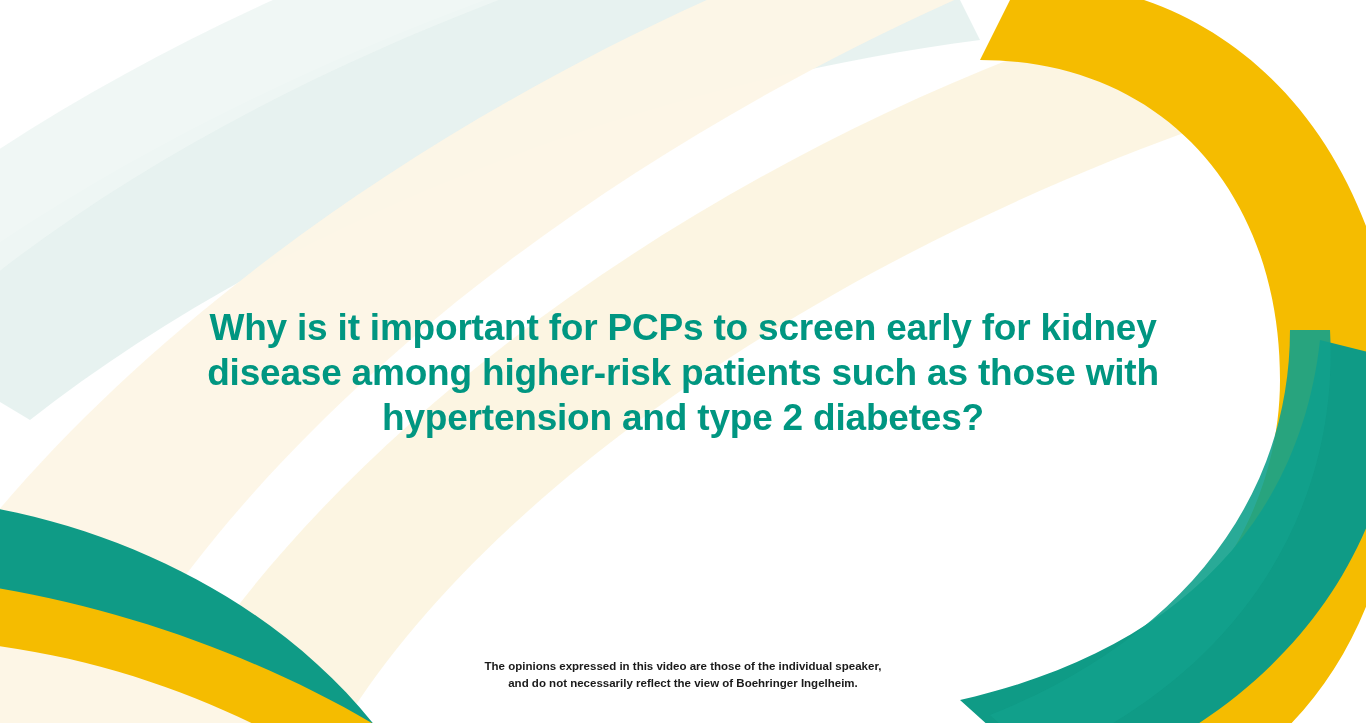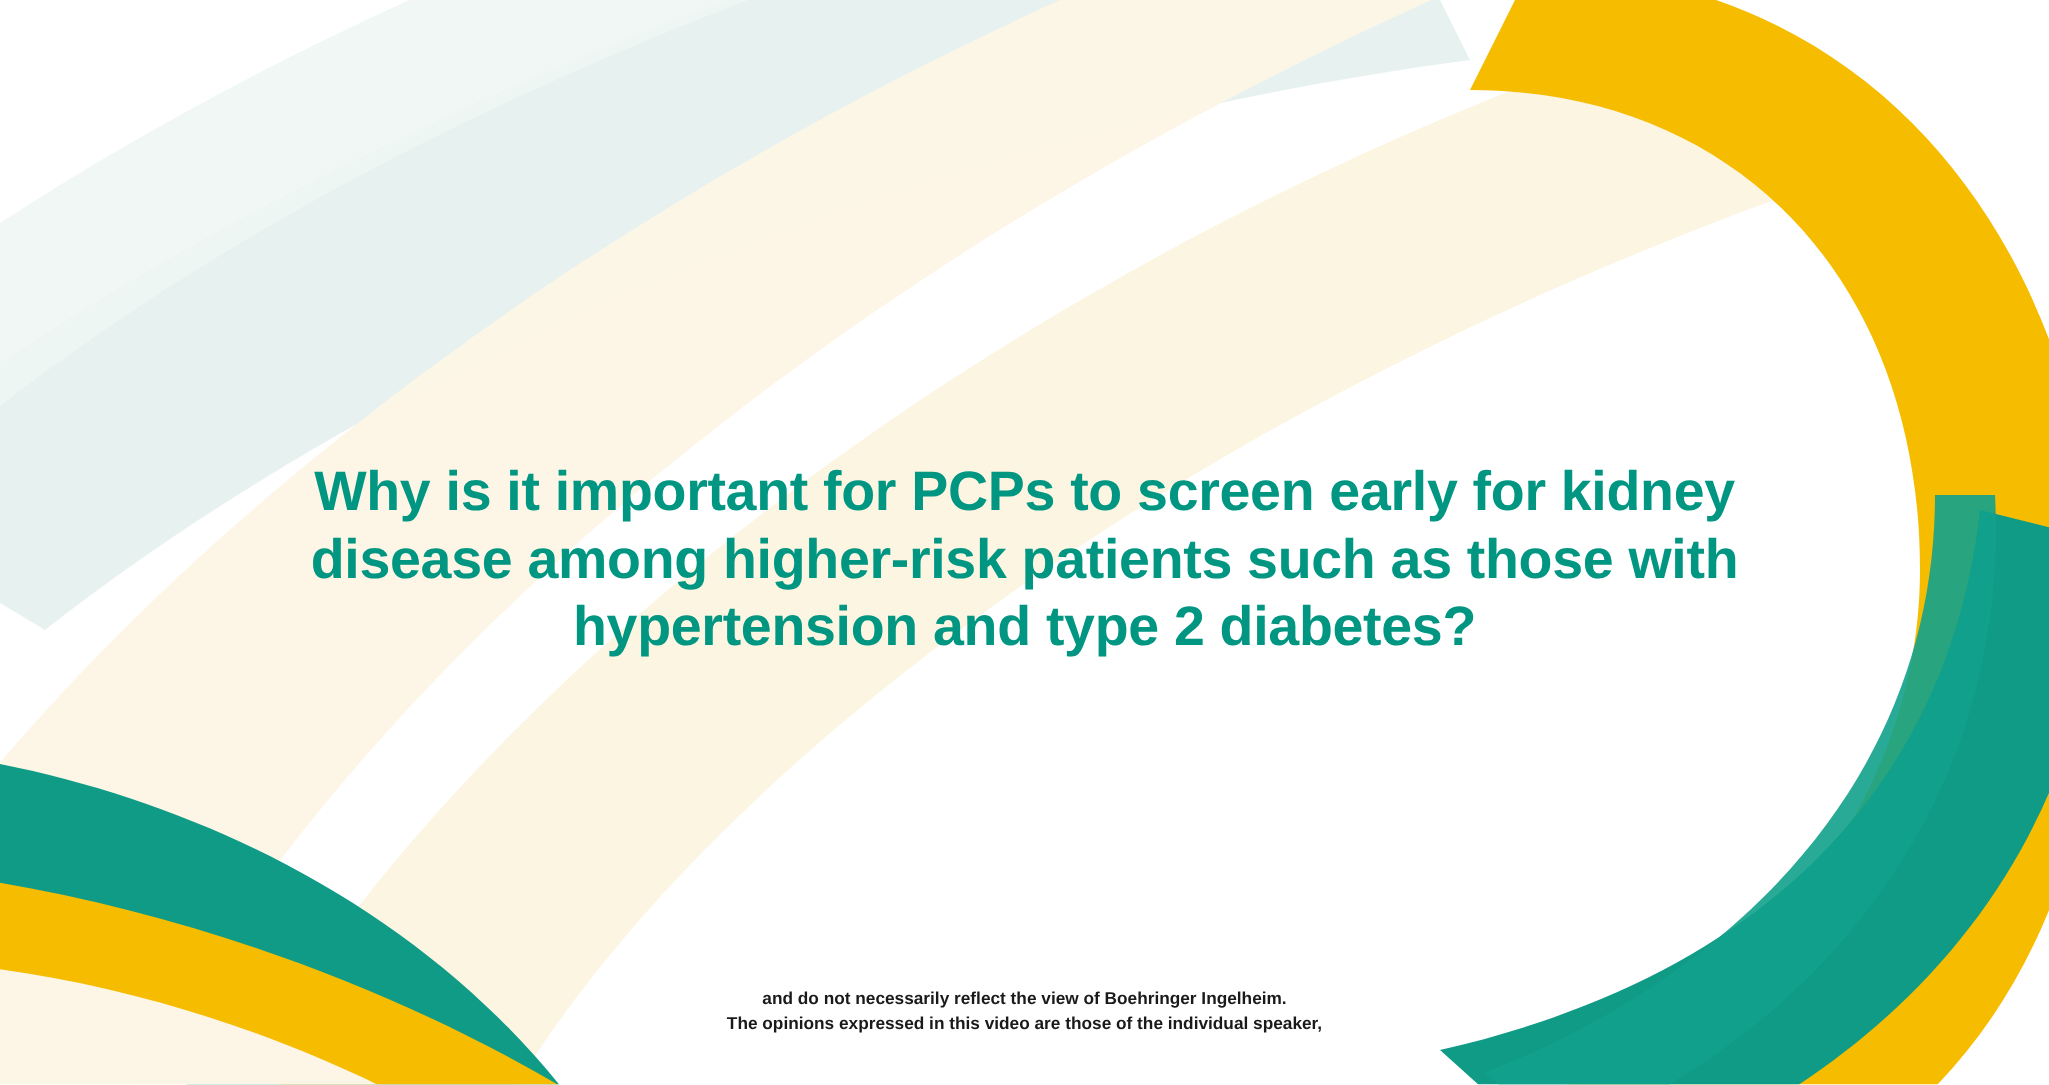--- a/index.html
+++ b/index.html
@@ -93,8 +93,8 @@
     <div class="headline">Why is it important for PCPs to screen early for kidney disease among higher-risk patients such as those with hypertension and type 2 diabetes?</div>
 
     <div class="disclaimer">
+      <div>The opinions expressed in this video are those of the individual speaker,</div>
       <div>and do not necessarily reflect the view of Boehringer Ingelheim.</div>
-      <div>The opinions expressed in this video are those of the individual speaker,</div>
     </div>
   </div>
 

